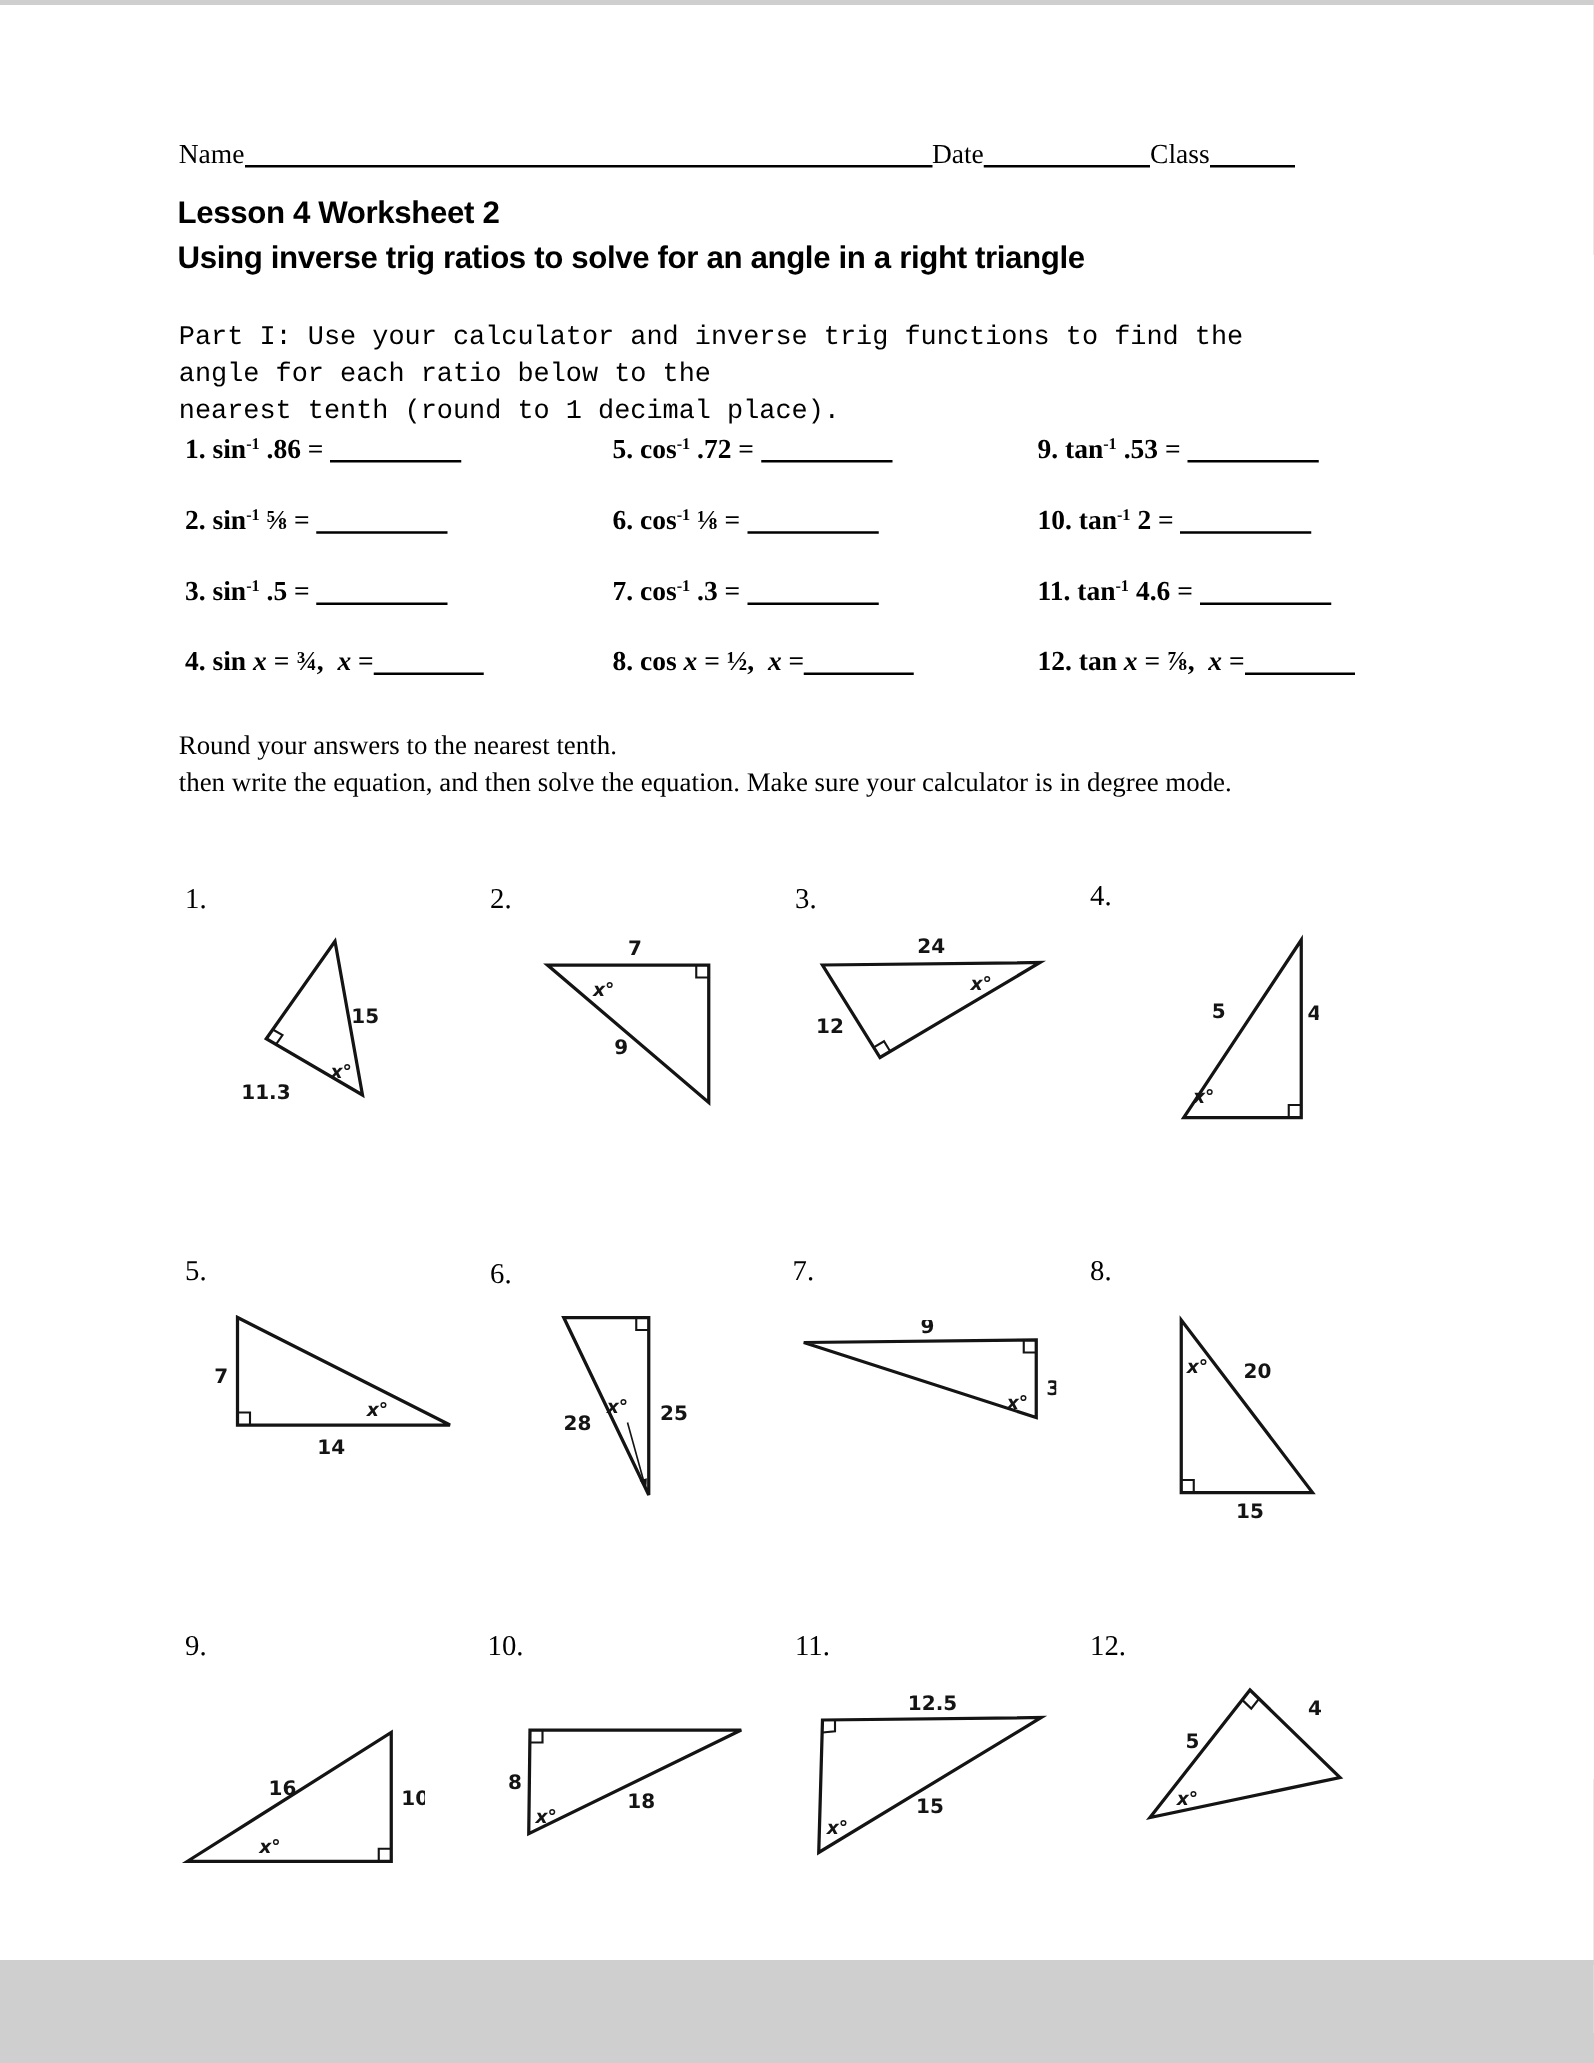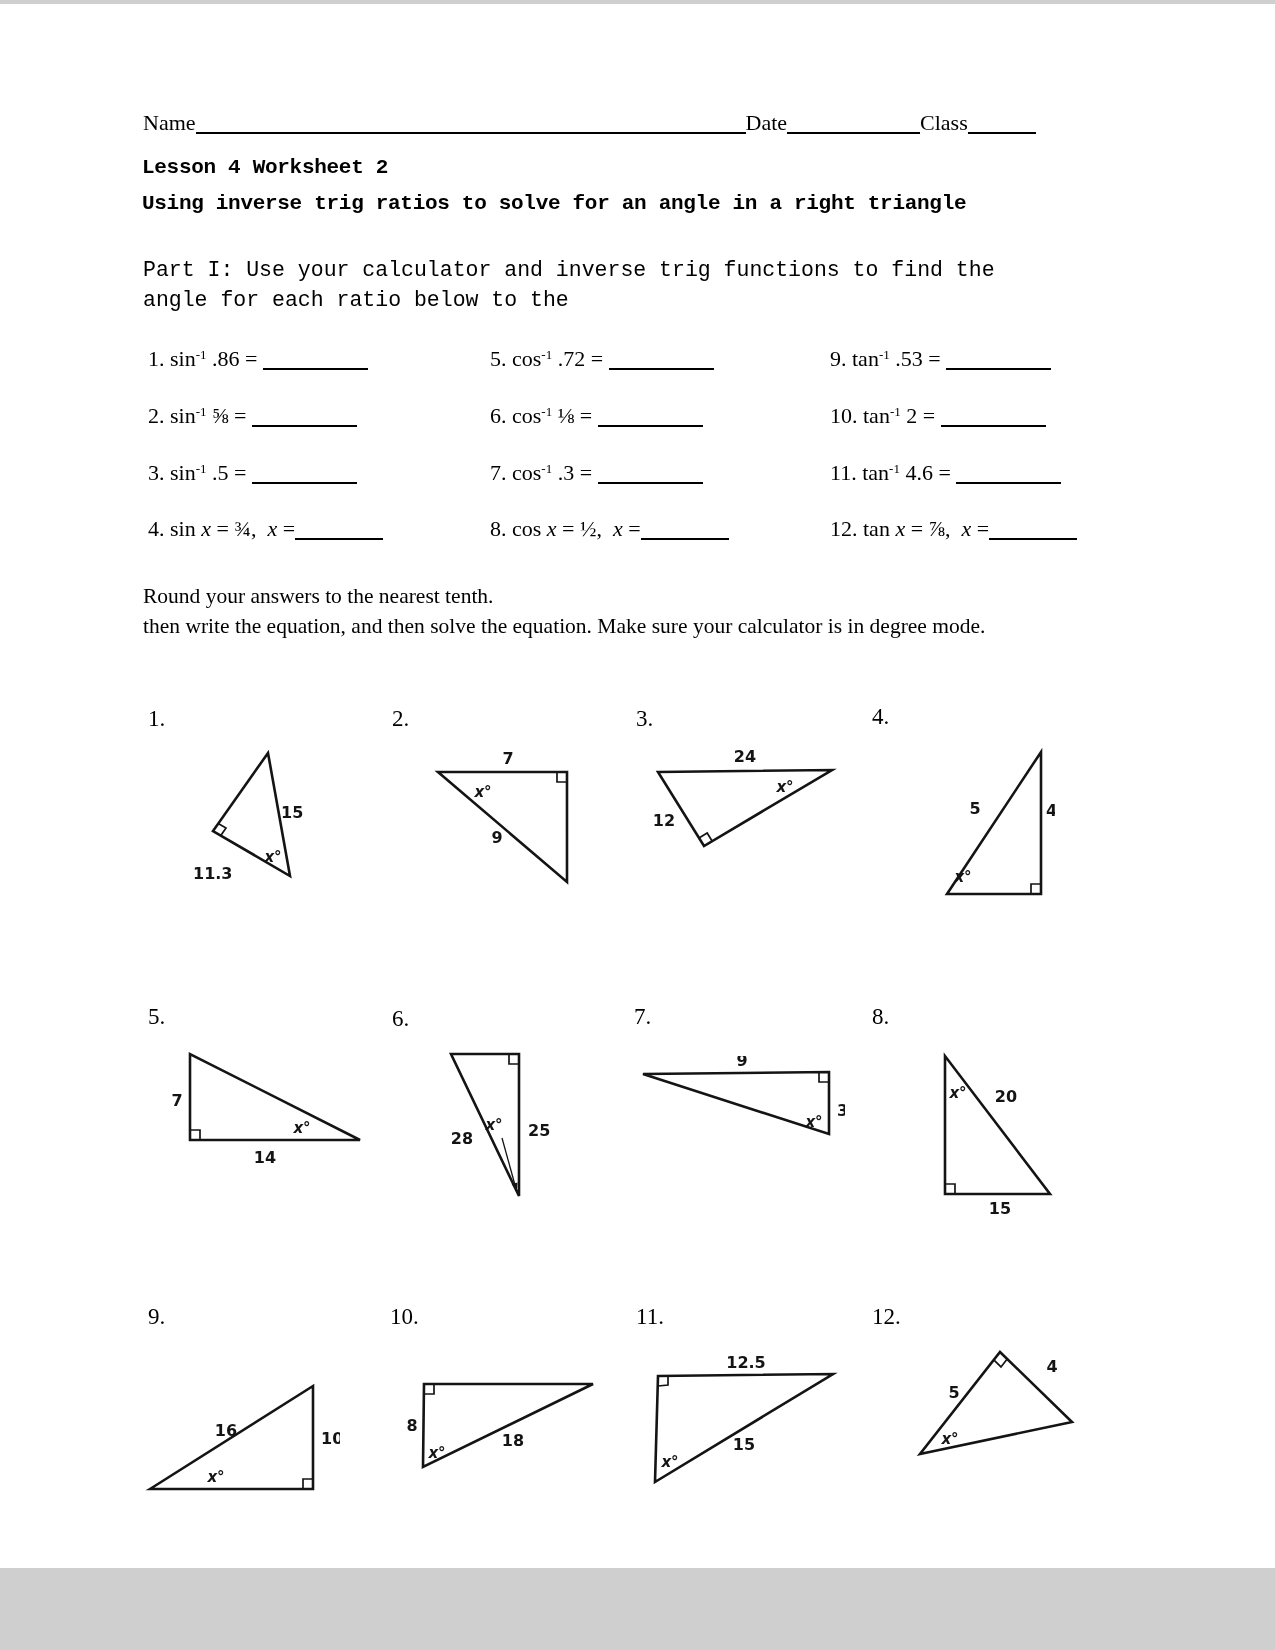--- a/index.html
+++ b/index.html
@@ -9,8 +9,8 @@
   .hdr{position:absolute;left:143px;top:106px;width:925px;font-size:22px;white-space:nowrap;}
   .uline{display:inline-block;border-bottom:2px solid #000;vertical-align:-4px;height:2px;}
   
-  .title{position:absolute;left:142px;font-family:Liberation Mono, monospace;
-         font-weight:700;font-size:21px;letter-spacing:-0.3px;}
+  .title{position:absolute;left:142px;font-family:Liberation Sans, sans-serif;
+         font-weight:700;font-size:25px;letter-spacing:-0.3px;}
   
   .para{position:absolute;left:143px;font-size:21.5px;line-height:29.5px;width:915px;}
   

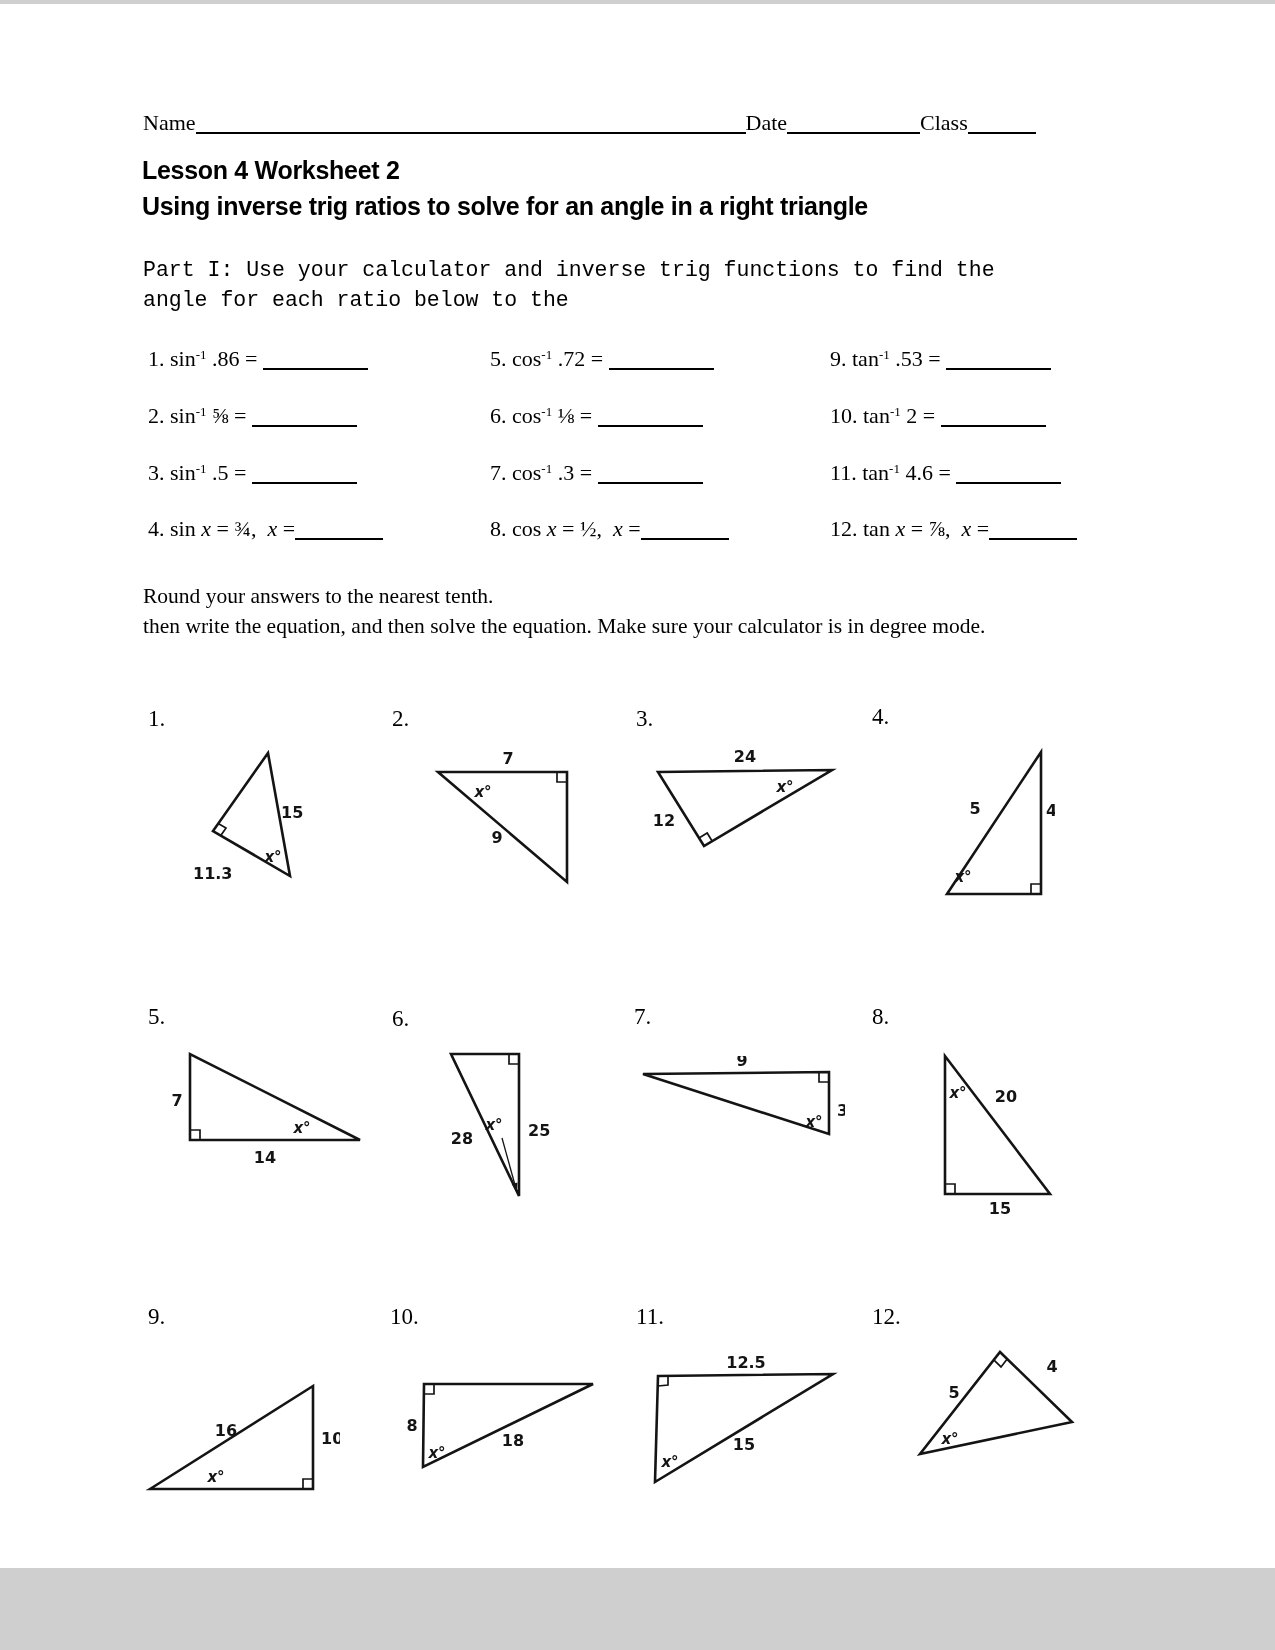--- a/index.html
+++ b/index.html
@@ -40,6 +40,7 @@
 
   <div class="para" style="top:252px;font-family:Liberation Mono, monospace;">
     <div>Part I: Use your calculator and inverse trig functions to find the angle for each ratio below to the</div>
+    <div>nearest tenth (round to 1 decimal place).</div>
   </div>
 
   <div class="prob" style="left:148px;top:342px;"><span>1.</span> <span>sin</span><sup class="psup">-1</sup> <span>.86</span> <span>=</span> <span class="uline w105"></span></div>

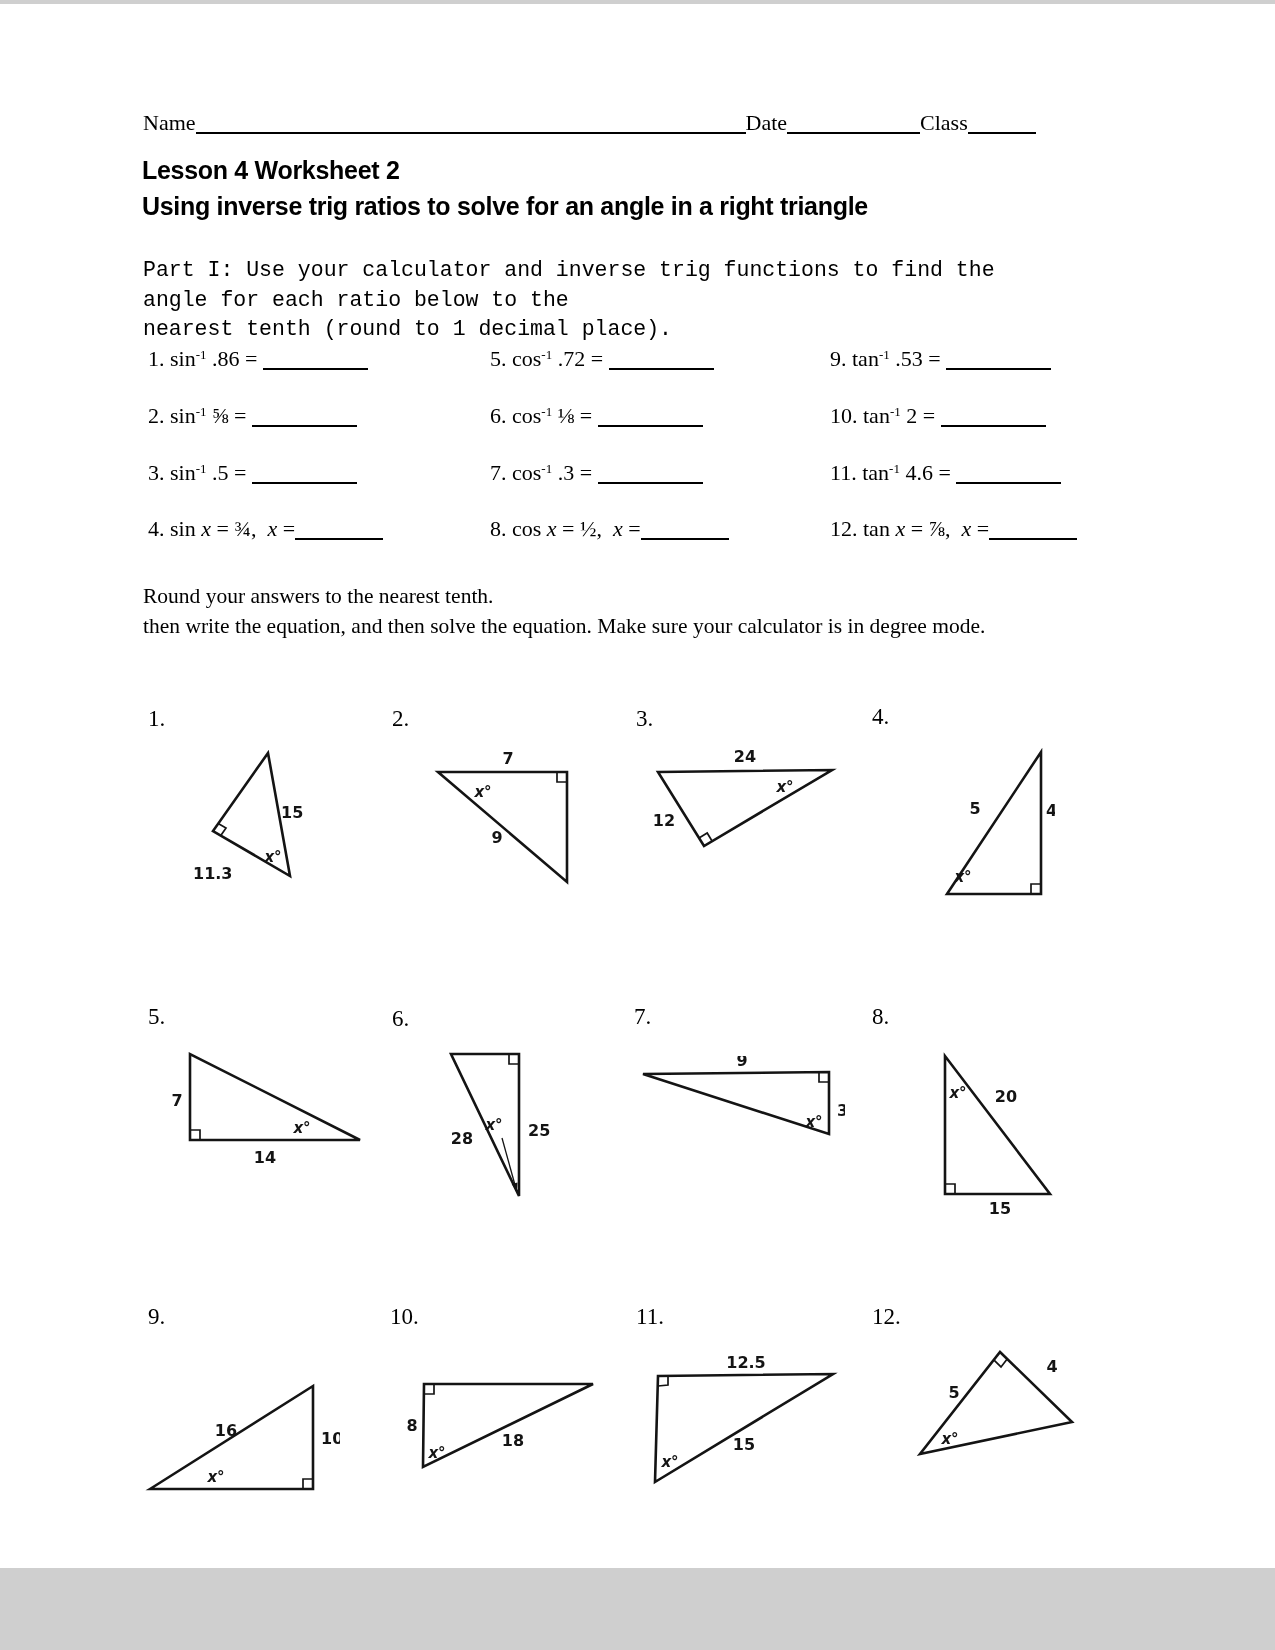--- a/index.html
+++ b/index.html
@@ -14,7 +14,7 @@
   
   .para{position:absolute;left:143px;font-size:21.5px;line-height:29.5px;width:915px;}
   
-  .prob{position:absolute;font-size:22px;white-space:nowrap;}
+  .prob{position:absolute;font-size:22px;white-space:nowrap;font-weight:bold;}
   .psup{font-size:13px;vertical-align:7px;letter-spacing:0;}
   .pvar{font-family:"Liberation Serif",serif;font-style:italic;}
   .w105{width:105px;} .w88{width:88px;} .w550{width:550px;} .w133{width:133px;} .w68{width:68px;}

